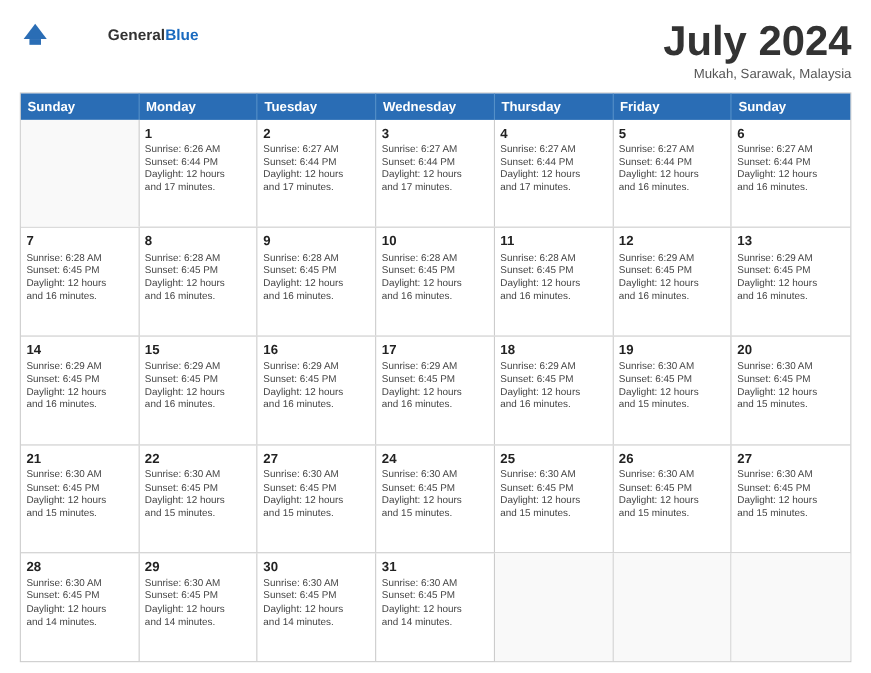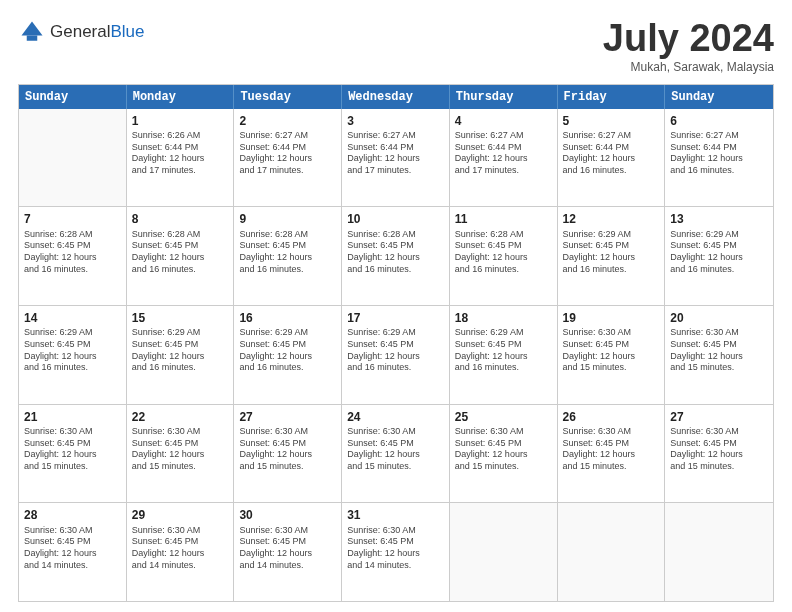--- a/index.html
+++ b/index.html
@@ -29,9 +29,10 @@
       gap: 4px;
     }
     .logo-text {
-      font-size: 17px;
-      font-weight: normal;
+      font-size: 14px;
+      font-weight: bold;
       line-height: 1.1;
+      margin-left: 48px;
     }
     .logo-text .general { color: #333; }
     .logo-text .blue { color: #1a6abf; }

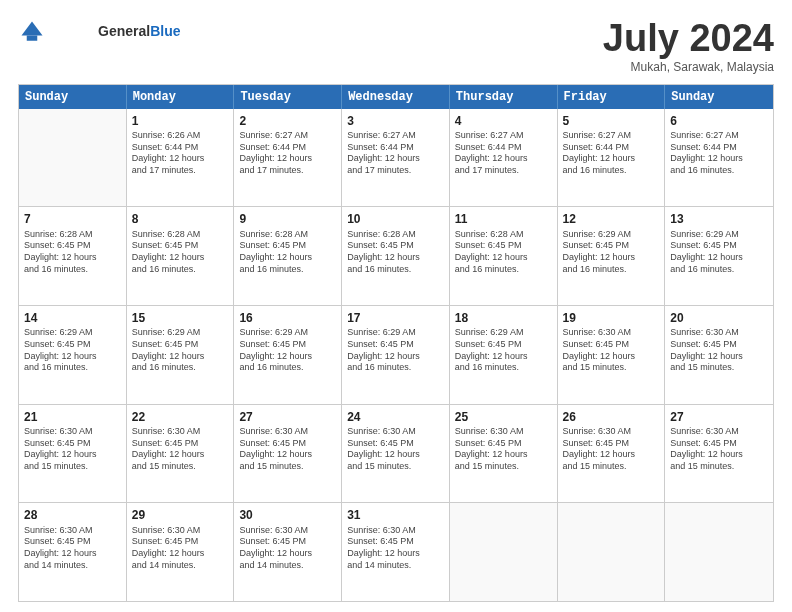--- a/index.html
+++ b/index.html
@@ -64,7 +64,6 @@
       display: grid;
       grid-template-columns: repeat(7, 1fr);
       background: #2a6db5;
-      font-family: Liberation Mono, monospace;
     }
     .cal-header-cell {
       color: #fff;

